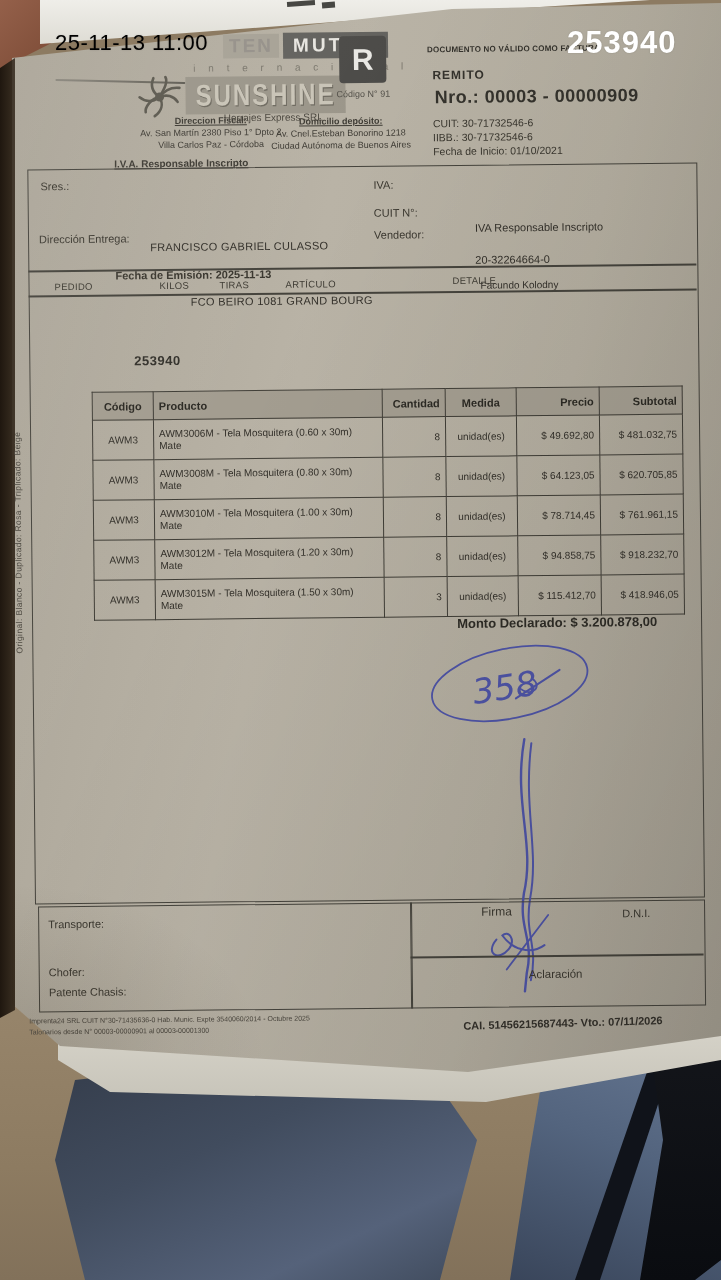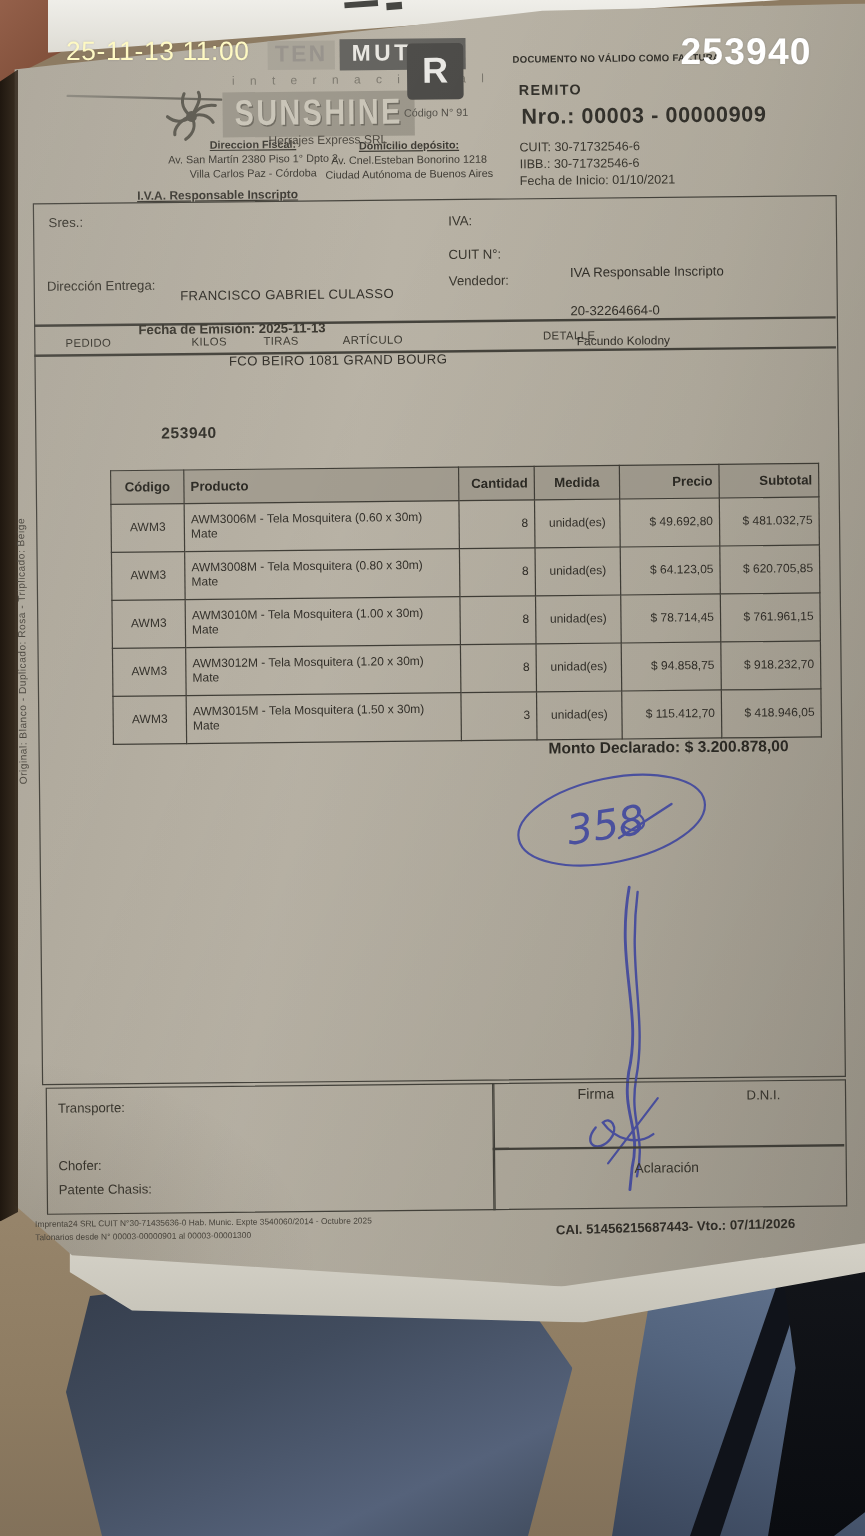--- a/index.html
+++ b/index.html
@@ -52,7 +52,7 @@
       linear-gradient(115deg, rgba(255,255,255,.07) 0%, rgba(0,0,0,0) 35%, rgba(0,0,0,.10) 100%);}
   .content{left:0;top:0;width:721px;height:1085px;transform:rotate(-0.6deg);transform-origin:360px 520px;}
   
-  .cam-ts{color:#fef9c3;font-size:22px;letter-spacing:.5px;text-shadow:0 0 2px rgba(0,0,0,.15);}
+  .cam-ts{color:#000000;font-size:22px;letter-spacing:.5px;text-shadow:0 0 2px rgba(0,0,0,.15);}
   .cam-num{color:#fff;font-size:31px;font-weight:bold;letter-spacing:1px;text-shadow:0 0 2px rgba(0,0,0,.15);}
   
   .brand-faint{font-size:19px;font-weight:bold;color:#96918a;background:#a7a296;padding:1px 6px;letter-spacing:2px;}

